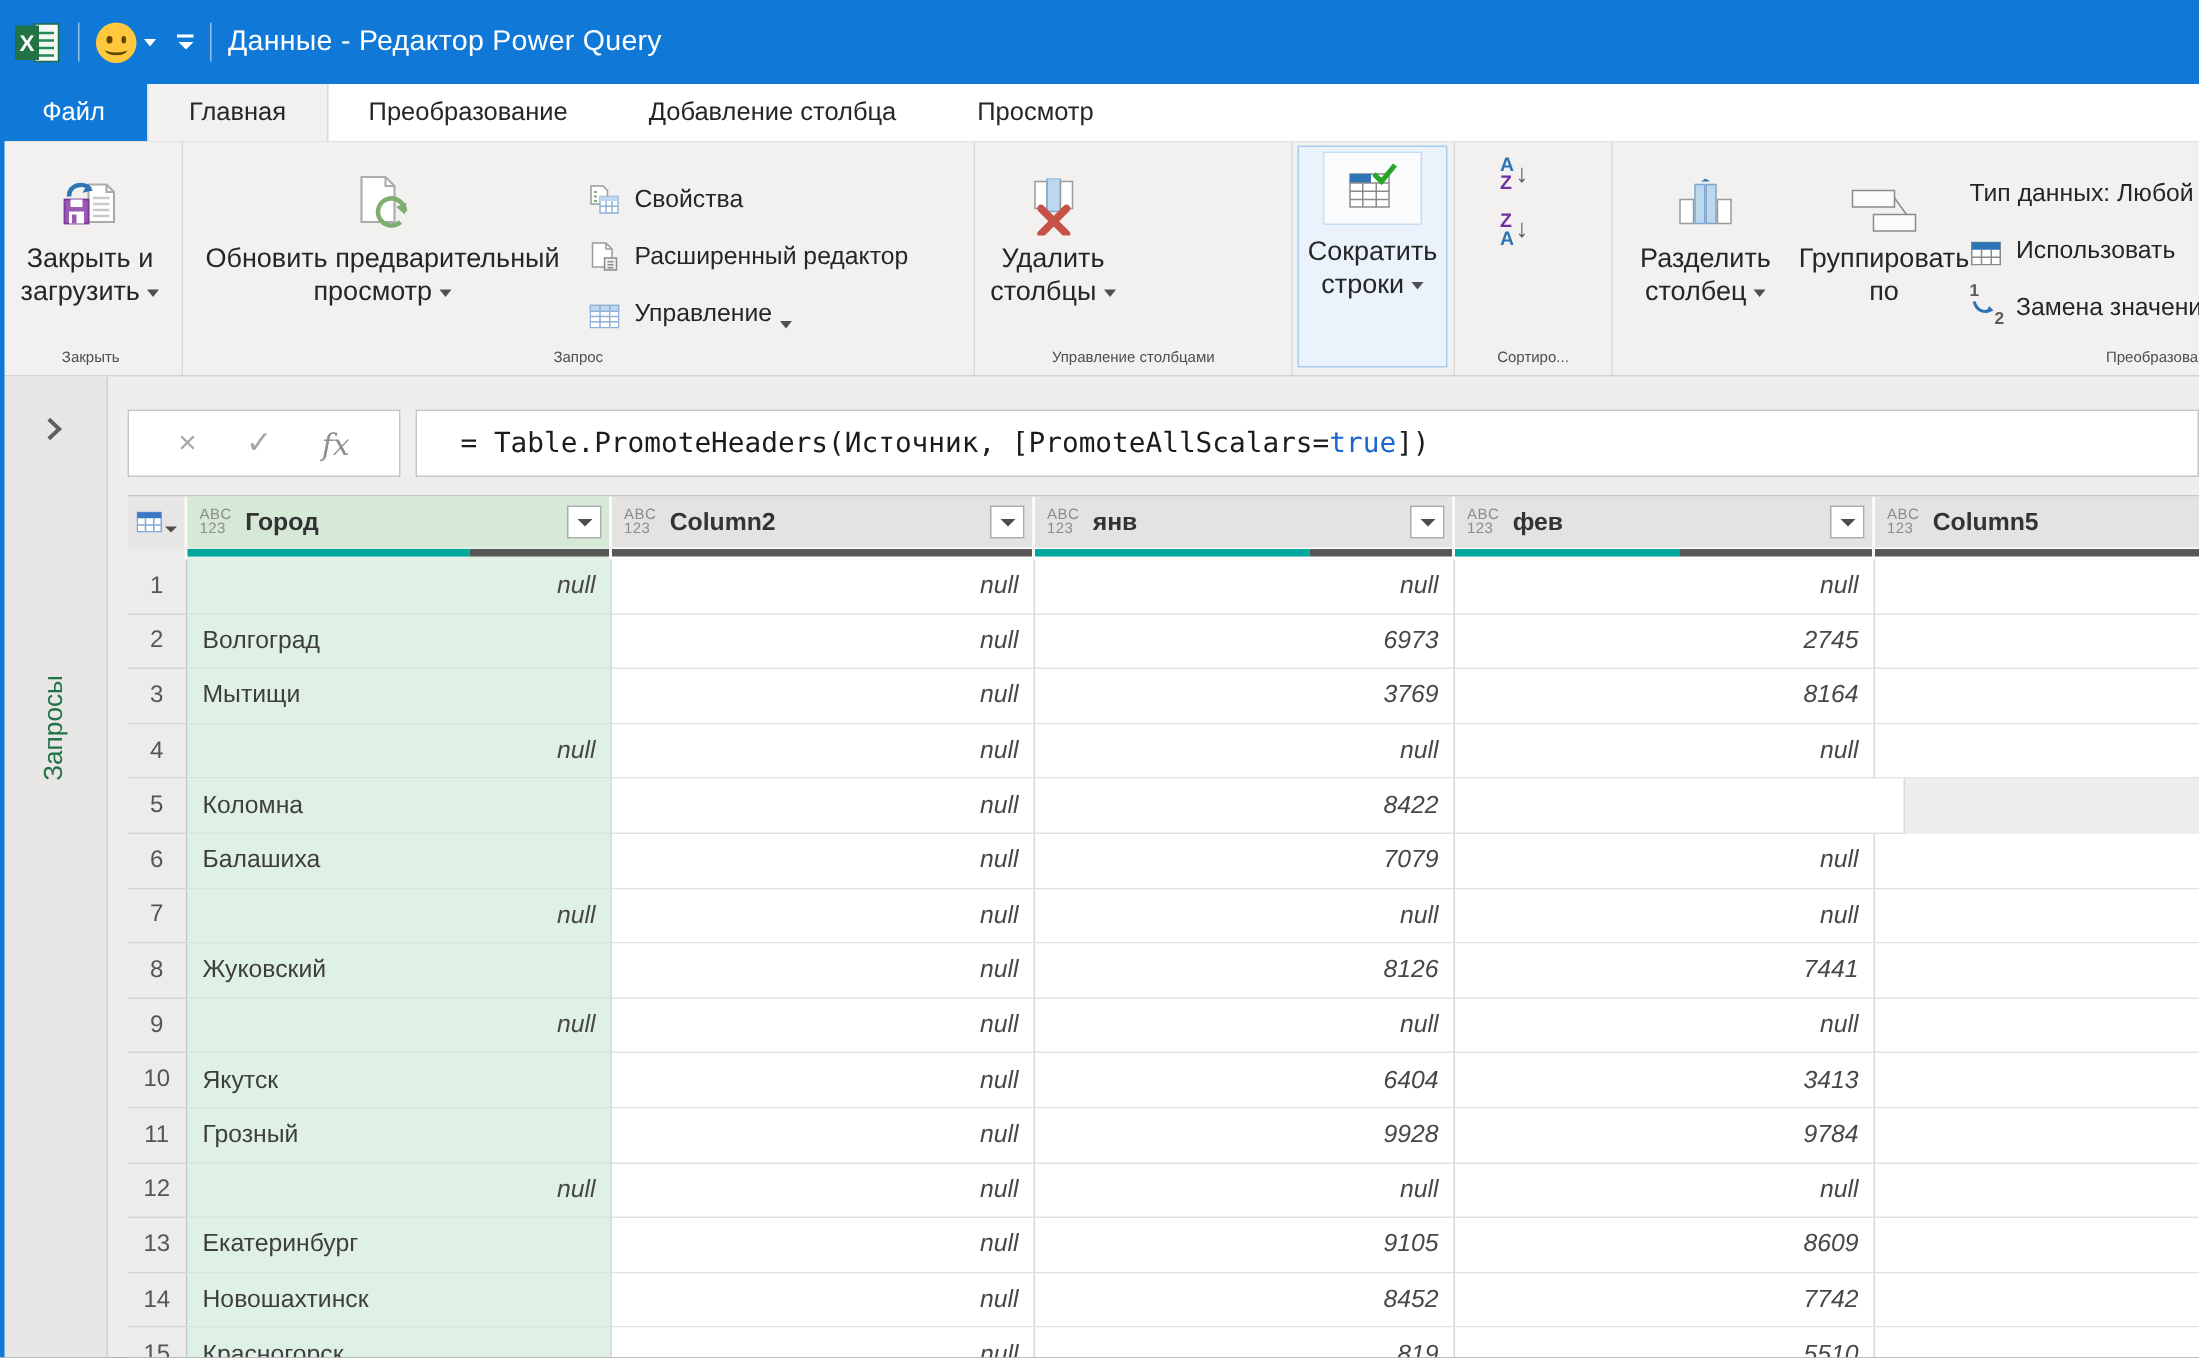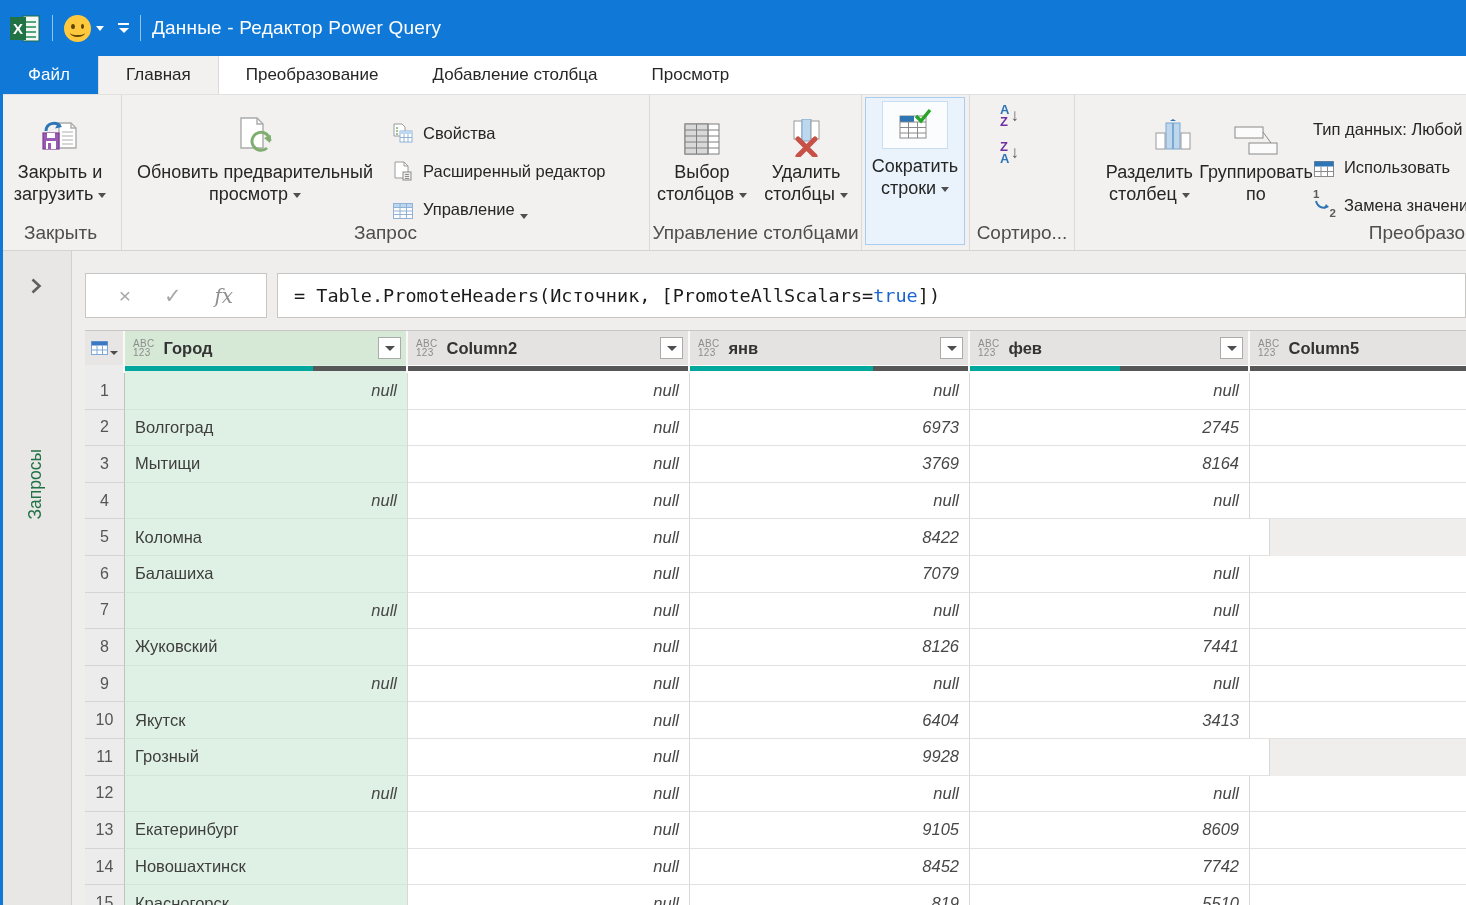--- a/index.html
+++ b/index.html
@@ -244,19 +244,6 @@
       <div class="gcontent">
         <div class="bigbtn">
           <div class="bigicon">
-            <svg width="40" height="36" viewBox="0 0 40 36">
-              <rect x="3" y="3" width="34" height="30" fill="#fff" stroke="#7F7F7F"></rect>
-              <rect x="3" y="3" width="23" height="30" fill="#D9D9D9" stroke="#7F7F7F"></rect>
-              <path d="M14.5 3 v30 M26 3 v30 M3 9 h34 M3 15 h34 M3 21 h34 M3 27 h34" stroke="#7F7F7F"></path>
-            </svg>
-          </div>
-          <div class="biglabel">
-            <span>Выбор</span><br>
-            <span>столбцов</span><span class="caret"></span>
-          </div>
-        </div>
-        <div class="bigbtn">
-          <div class="bigicon">
             <svg width="40" height="38" viewBox="0 0 40 38">
               <rect x="8" y="2" width="8" height="18" fill="#fff" stroke="#9A9A9A"></rect>
               <rect x="16" y="0" width="9" height="22" fill="#BDD7EE" stroke="#7DA7CC"></rect>

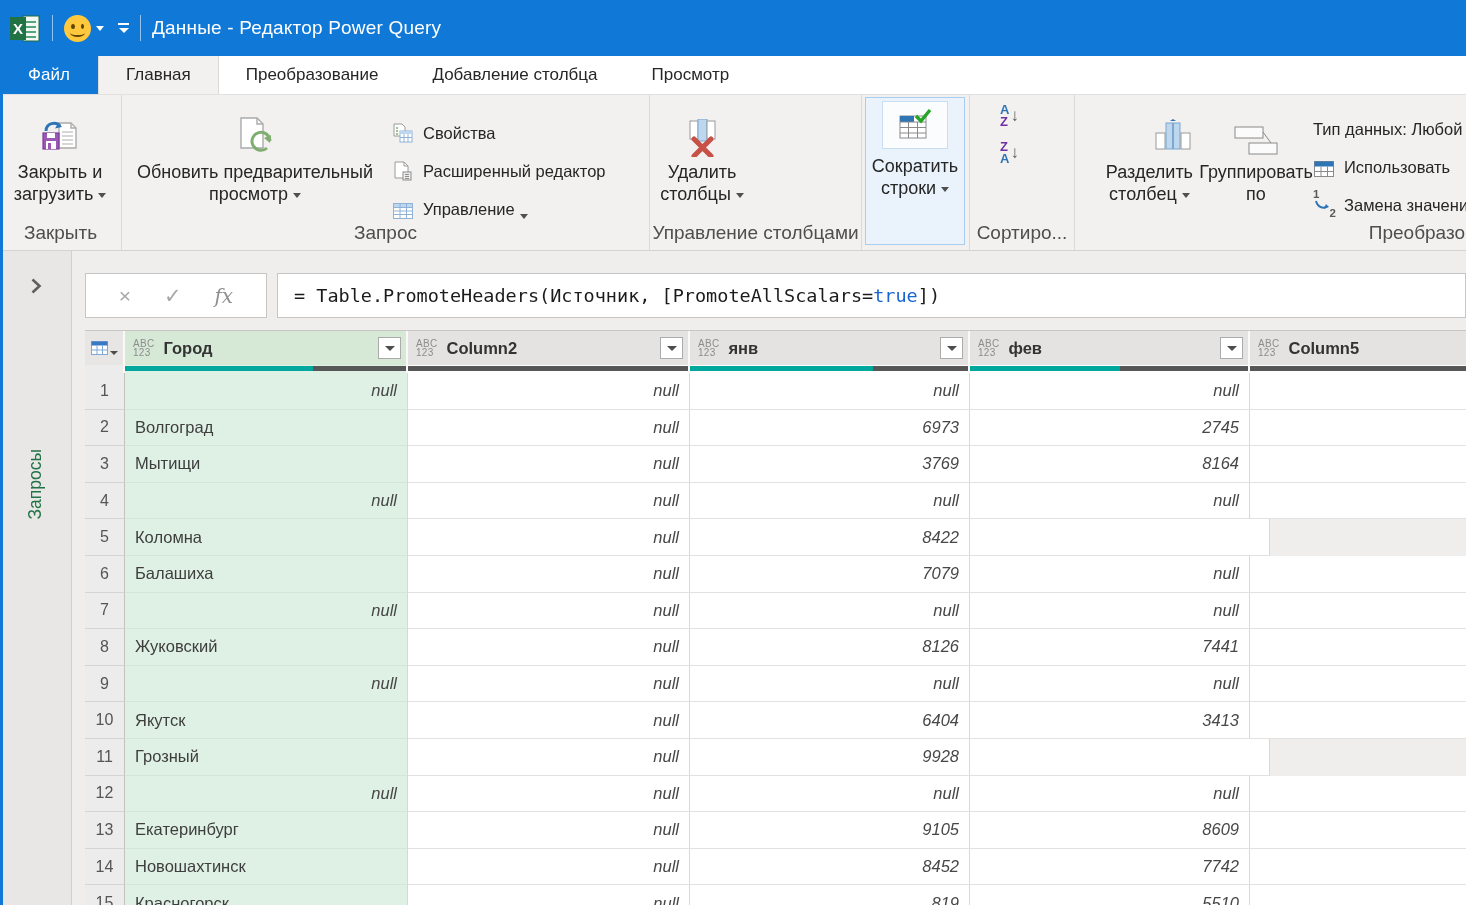--- a/index.html
+++ b/index.html
@@ -49,7 +49,7 @@
   .g3{width:212px;} .g3 .bigbtn{width:104px;}
   .g4{width:108px;}
   .g5{width:105px;}
-  .g6{width:720px;border-right:none;} .g6 .bigbtn.split{width:112px;margin-left:6px;align-items:flex-end;} .g6 .bigbtn.gby{width:126px;}
+  .g6{width:720px;border-right:none;} .g6 .bigbtn.split{width:112px;margin-left:6px;} .g6 .bigbtn.gby{width:126px;}
   .g6 .smallcol{position:absolute;left:238px;top:0;}
   .g6 .glabel{left:238px;right:auto;width:260px;}
   .hlbox{position:absolute;left:3px;right:4px;top:2px;bottom:5px;border:1px solid var(--highlight-border,#A9CDEE);

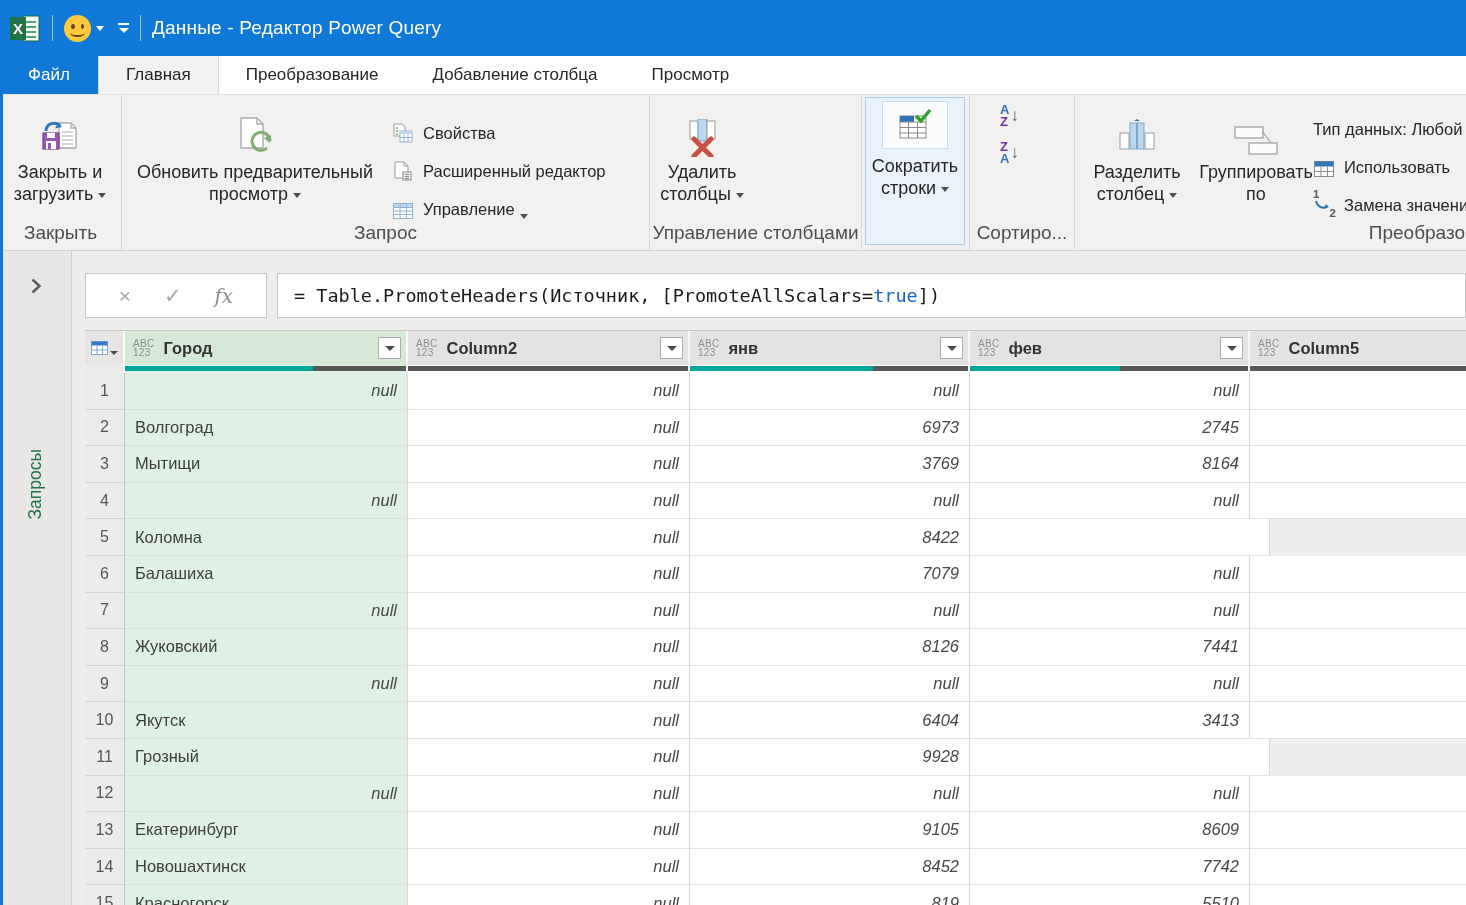--- a/index.html
+++ b/index.html
@@ -36,7 +36,7 @@
   .ribbon{position:absolute;left:0;top:95px;right:0;height:156px;background:var(--ribbon-bg,#F2F1F0);
     border-bottom:1px solid #D5D3D1;display:flex;}
   .rgroup{position:relative;height:100%;border-right:1px solid #DCDAD8;flex:none;}
-  .glabel{position:absolute;bottom:6px;left:0;right:0;text-align:center;font-size:19px;color:#4E4E4E;white-space:nowrap;}
+  .glabel{position:absolute;bottom:6px;left:0;right:0;text-align:center;font-size:10px;color:#4E4E4E;white-space:nowrap;}
   .gcontent{display:flex;padding-top:4px;height:124px;}
   .bigbtn{display:flex;flex-direction:column;align-items:center;cursor:pointer;flex:none;}
   .bigicon{height:62px;display:flex;align-items:flex-end;justify-content:center;padding-bottom:4px;}

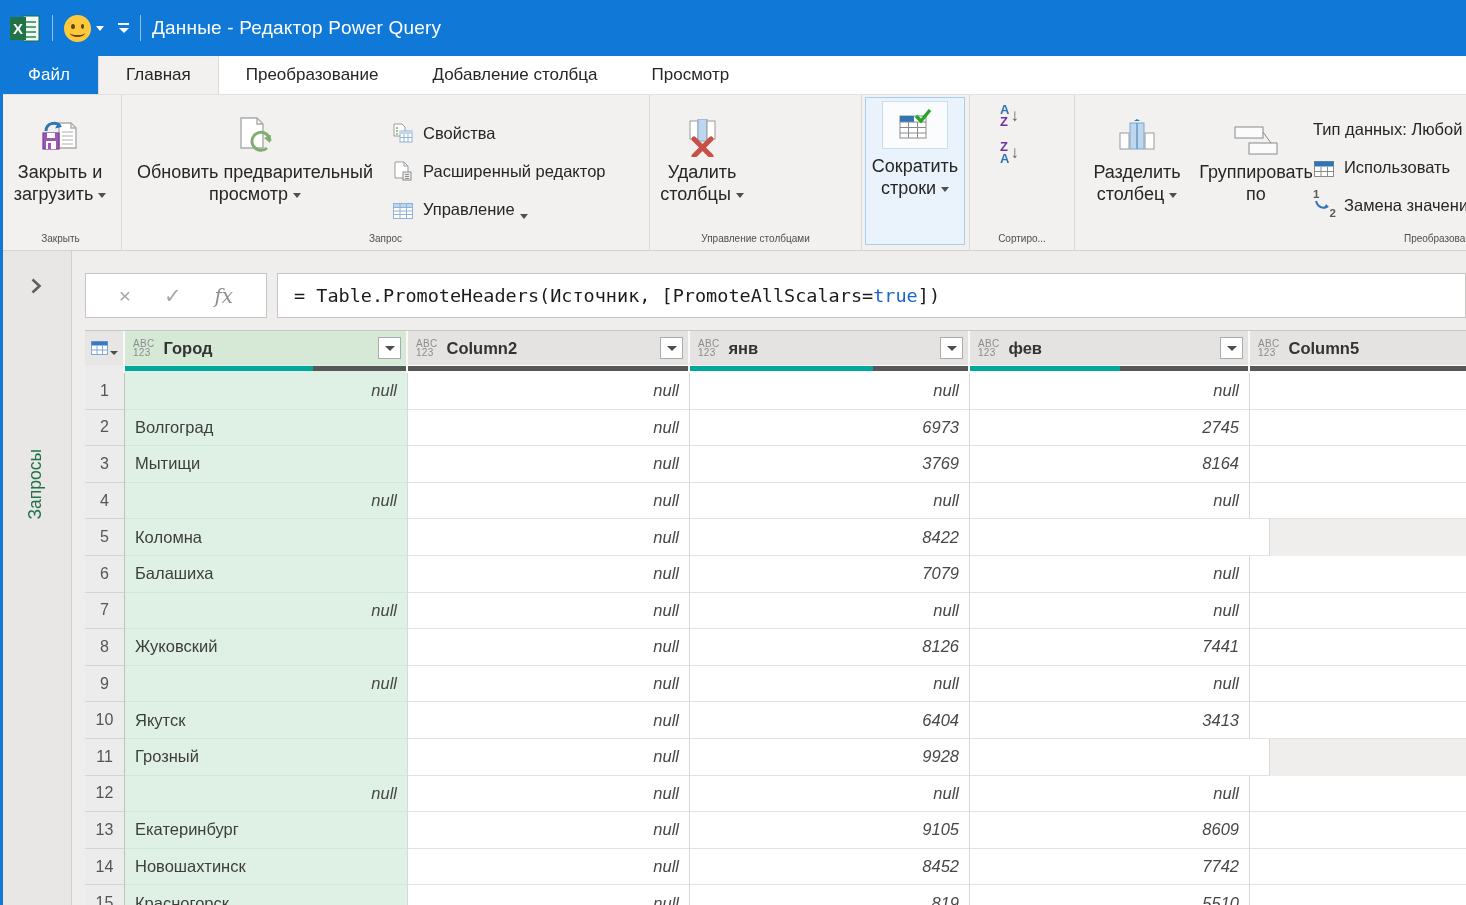--- a/index.html
+++ b/index.html
@@ -75,7 +75,7 @@
   .fxbox .ic{color:#A6A6A6;font-size:21px;cursor:pointer;}
   .fxbox .fx{font-family:"DejaVu Serif",serif;font-style:italic;font-size:20px;color:#8F8F8F;}
   .formula{position:absolute;left:277px;top:273px;right:0;height:45px;background:#fff;border:1px solid #C8C6C4;
-    display:flex;align-items:center;padding-left:16px;font-family:"DejaVu Sans Mono","Liberation Mono",monospace;
+    display:flex;align-items:center;padding-left:29px;font-family:"DejaVu Sans Mono","Liberation Mono",monospace;
     font-size:18.5px;color:#1B1B1B;white-space:pre;overflow:hidden;}
   .formula .kw{color:var(--keyword-blue,#1A66D1);}
 

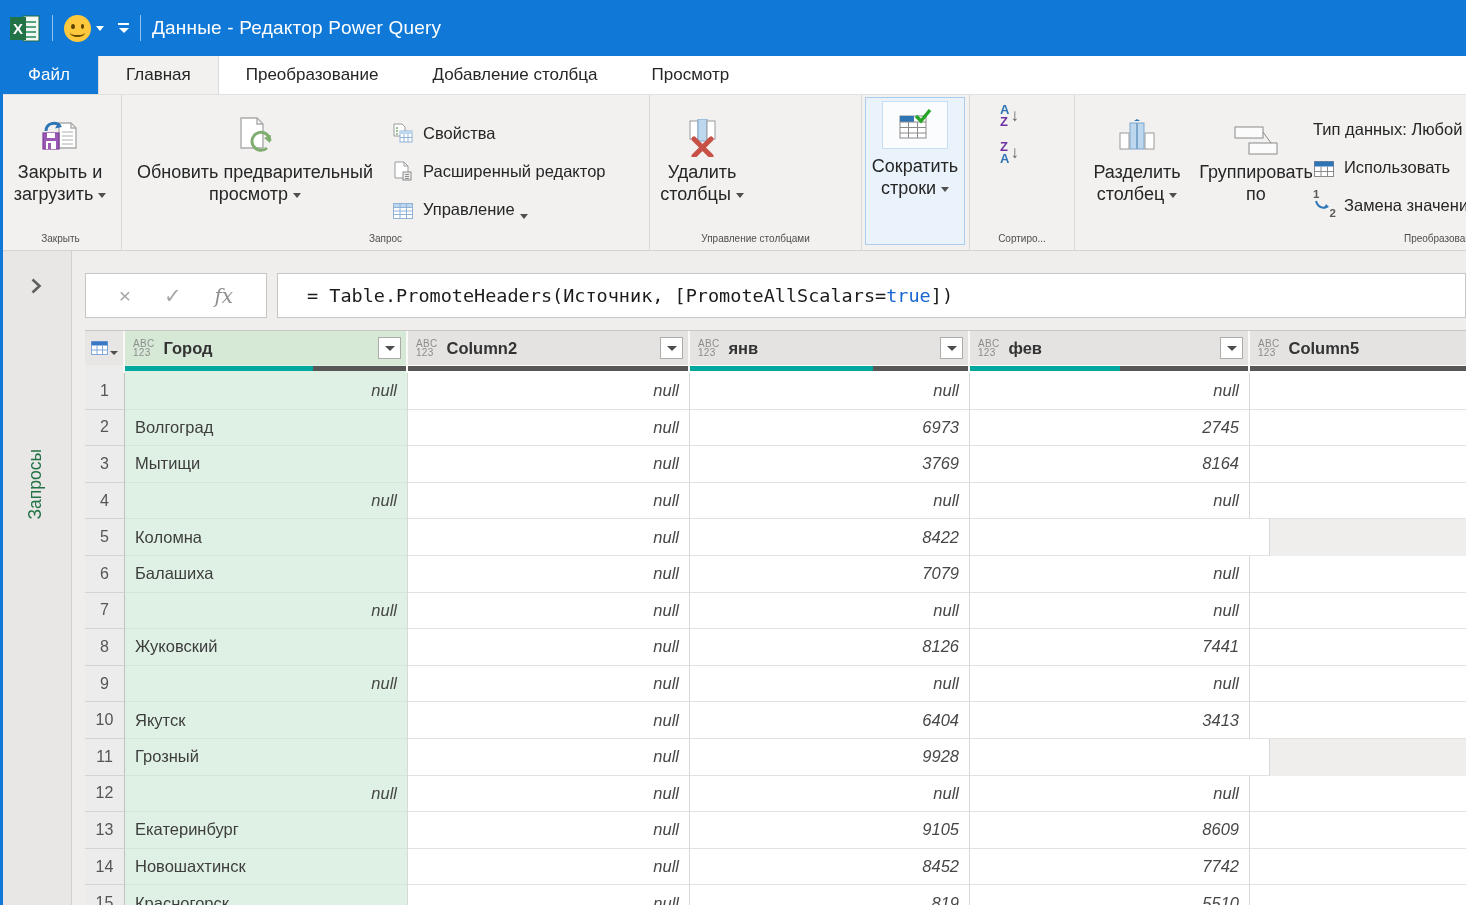--- a/index.html
+++ b/index.html
@@ -550,6 +550,7 @@
           <div class="cell c0 selcol">Грозный</div>
           <div class="cell c1 nullv">null</div>
           <div class="cell c2 numv">9928</div>
+          <div class="cell c3 numv">9784</div>
           <div class="cell c4"></div>
         </div>
         <div class="trow">

